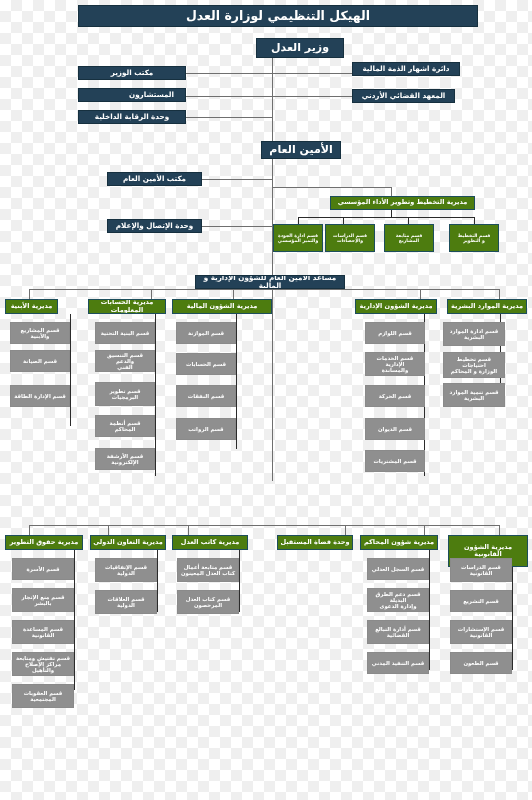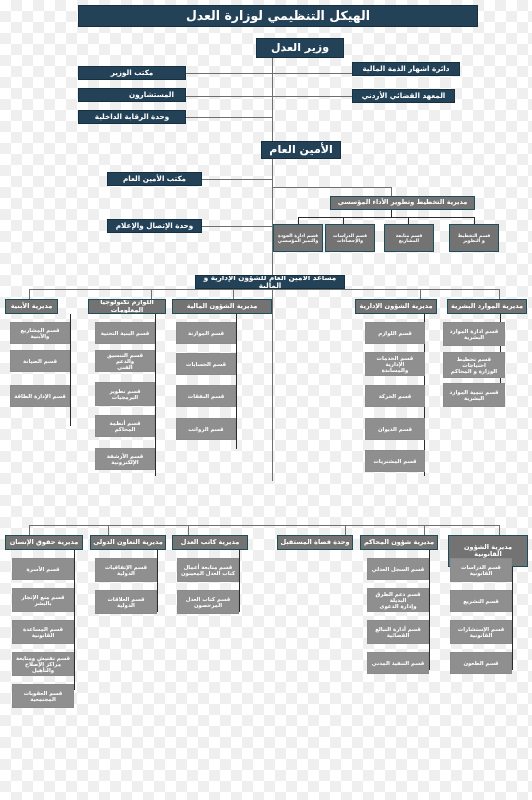--- a/index.html
+++ b/index.html
@@ -58,7 +58,7 @@
   }
   
   .teal {
-    background: #737373;
+    background: #4d7c0f;
     border: 1px solid #1d4e5c;
   }
   

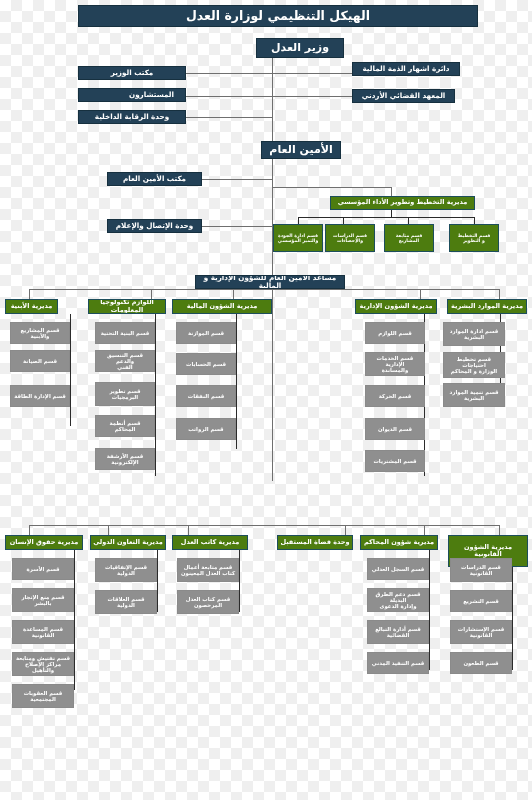--- a/index.html
+++ b/index.html
@@ -142,7 +142,7 @@
   <div class="ln v" style="left:499px; top:289px; height:10px;"></div>
 
   <div class="node teal dir" style="left:5px;   top:299px; width:53px; height:15px;">مديرية الأبنية</div>
-  <div class="node teal dir" style="left:88px;  top:299px; width:78px; height:15px;">اللوازم تكنولوجيا المعلومات</div>
+  <div class="node teal dir" style="left:88px;  top:299px; width:78px; height:15px;">مديرية الحسابات المعلومات</div>
   <div class="node teal dir" style="left:172px; top:299px; width:100px; height:15px;">مديرية الشؤون المالية</div>
   <div class="node teal dir" style="left:355px; top:299px; width:82px; height:15px;">مديرية الشؤون الإدارية</div>
   <div class="node teal dir" style="left:447px; top:299px; width:80px; height:15px;">مديرية الموارد البشرية</div>

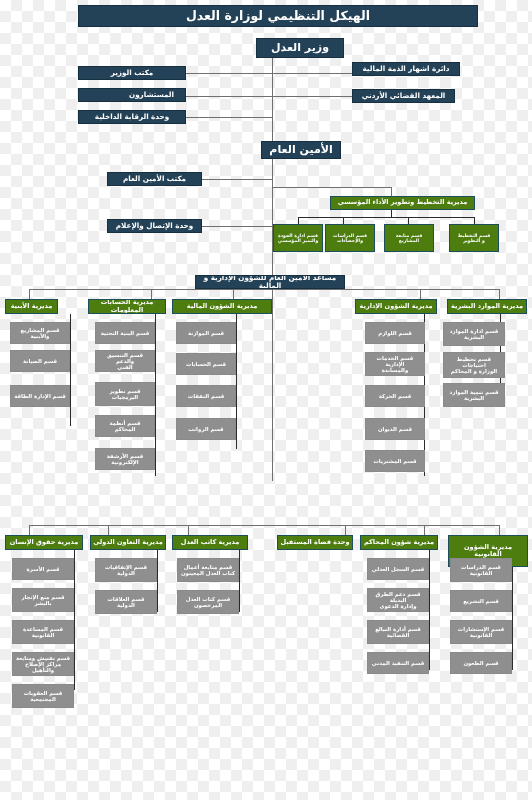--- a/index.html
+++ b/index.html
@@ -196,7 +196,7 @@
   <div class="ln v" style="left:424px; top:525px; height:10px;"></div>
   <div class="ln v" style="left:499px; top:525px; height:10px;"></div>
 
-  <div class="node teal dir" style="left:5px;   top:535px; width:78px; height:15px;">مديرية حقوق الإنسان</div>
+  <div class="node teal dir" style="left:5px;   top:535px; width:78px; height:15px;">مديرية حقوق التطوير</div>
   <div class="node teal dir" style="left:90px;  top:535px; width:76px; height:15px;">مديرية التعاون الدولي</div>
   <div class="node teal dir" style="left:172px; top:535px; width:76px; height:15px;">مديرية كاتب العدل</div>
   <div class="node teal dir" style="left:277px; top:535px; width:76px; height:15px;">وحدة قضاة المستقبل</div>

